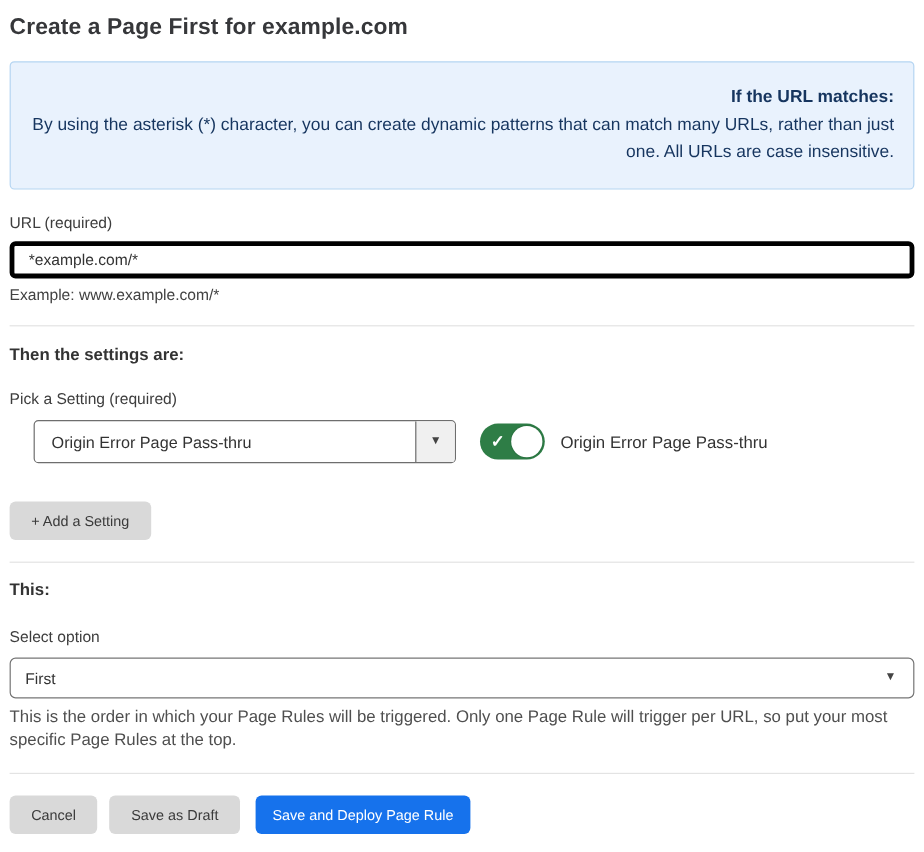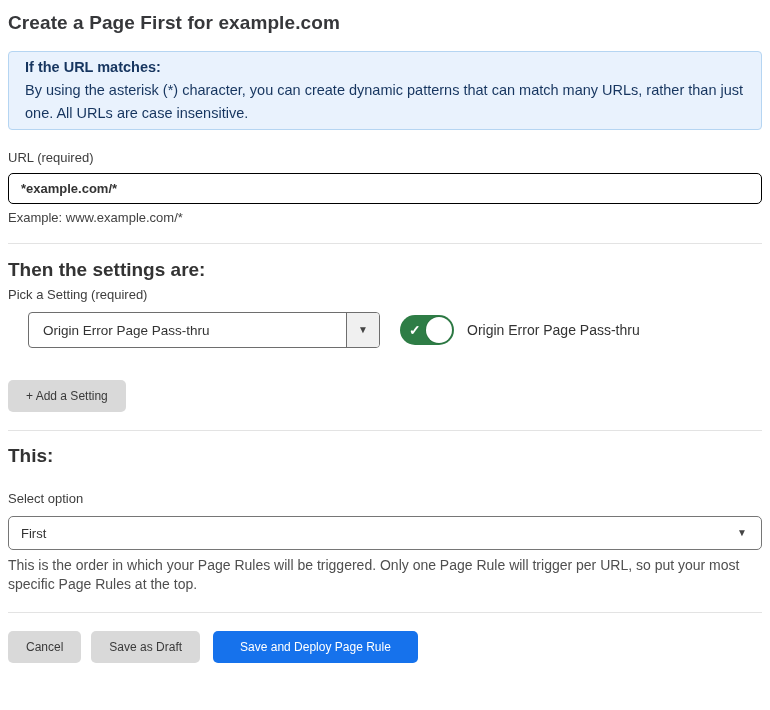--- a/index.html
+++ b/index.html
@@ -21,11 +21,12 @@
     background: #e9f2fd;
     border: 1px solid #b5d5f2;
     border-radius: 4px;
-    padding: 4px 16px;
+    padding: 18px 16px;
     color: #16355f;
     font-size: 14.5px;
     line-height: 23px;
     margin-bottom: 20px;
+    text-align: right;
   }
   .info-heading { font-weight: bold; }
   .info-link {

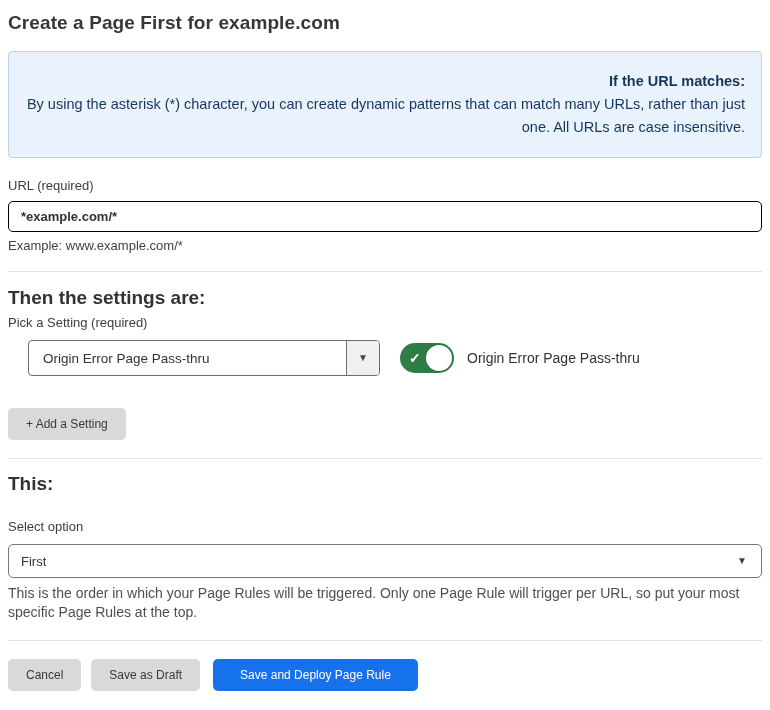--- a/index.html
+++ b/index.html
@@ -42,14 +42,13 @@
   .text-input {
     width: 100%;
     height: 31px;
-    border: 1px solid #000000;
+    border: 4px solid #000000;
     border-radius: 5px;
     padding: 0 12px;
     font-size: 13px;
     font-family: "Liberation Sans", sans-serif;
     color: #333;
     outline: none;
-    font-weight: bold;
   }
   .hint-text {
     font-size: 13px;

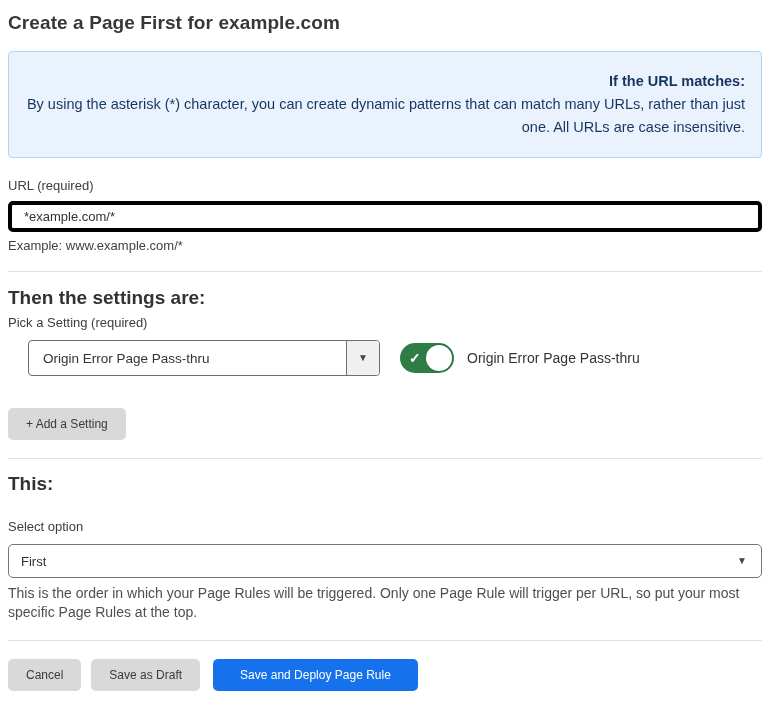--- a/index.html
+++ b/index.html
@@ -61,7 +61,7 @@
     margin: 18px 0 0 0;
   }
   .section-heading {
-    font-size: 19px;
+    font-size: 14px;
     font-weight: bold;
     color: #333;
     margin-top: 15px;

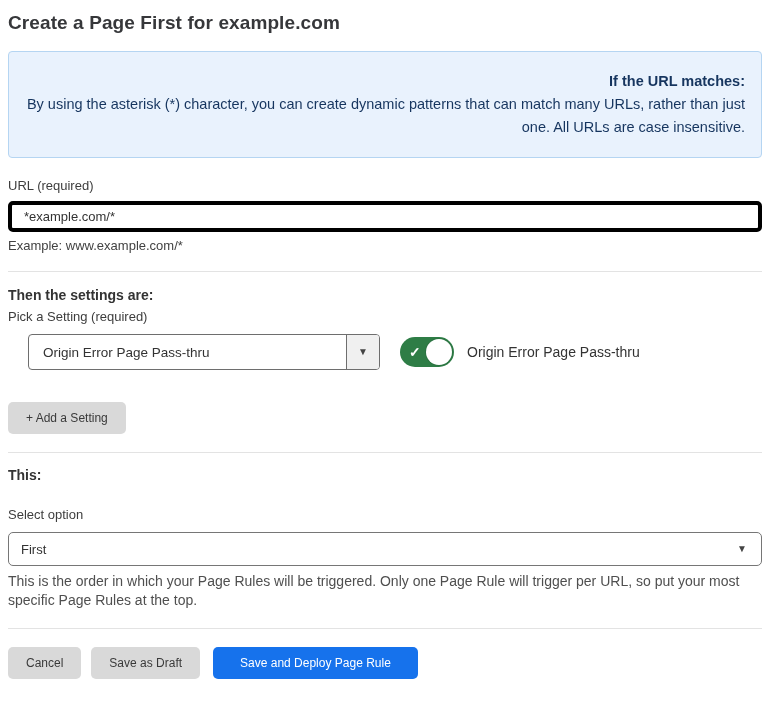--- a/index.html
+++ b/index.html
@@ -66,7 +66,7 @@
     color: #333;
     margin-top: 15px;
   }
-  .picker-label { margin-top: 6px; }
+  .picker-label { margin-top: 22px; }
   .setting-row {
     display: flex;
     align-items: center;

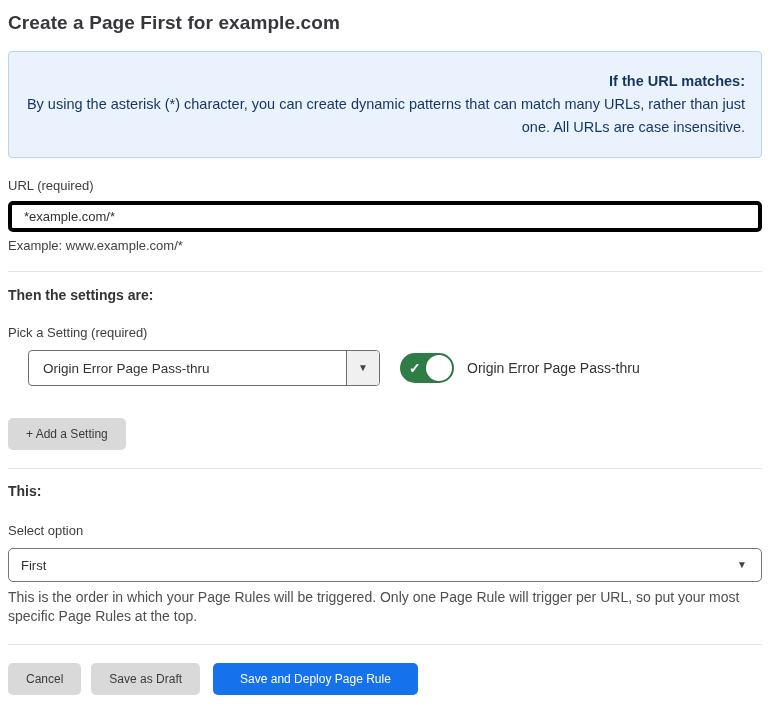--- a/index.html
+++ b/index.html
@@ -188,7 +188,7 @@
   .btn-primary {
     background: #1672ec;
     color: #ffffff;
-    padding: 9px 27px;
+    padding: 9px 14px;
     margin-left: 3px;
   }
 </style>

